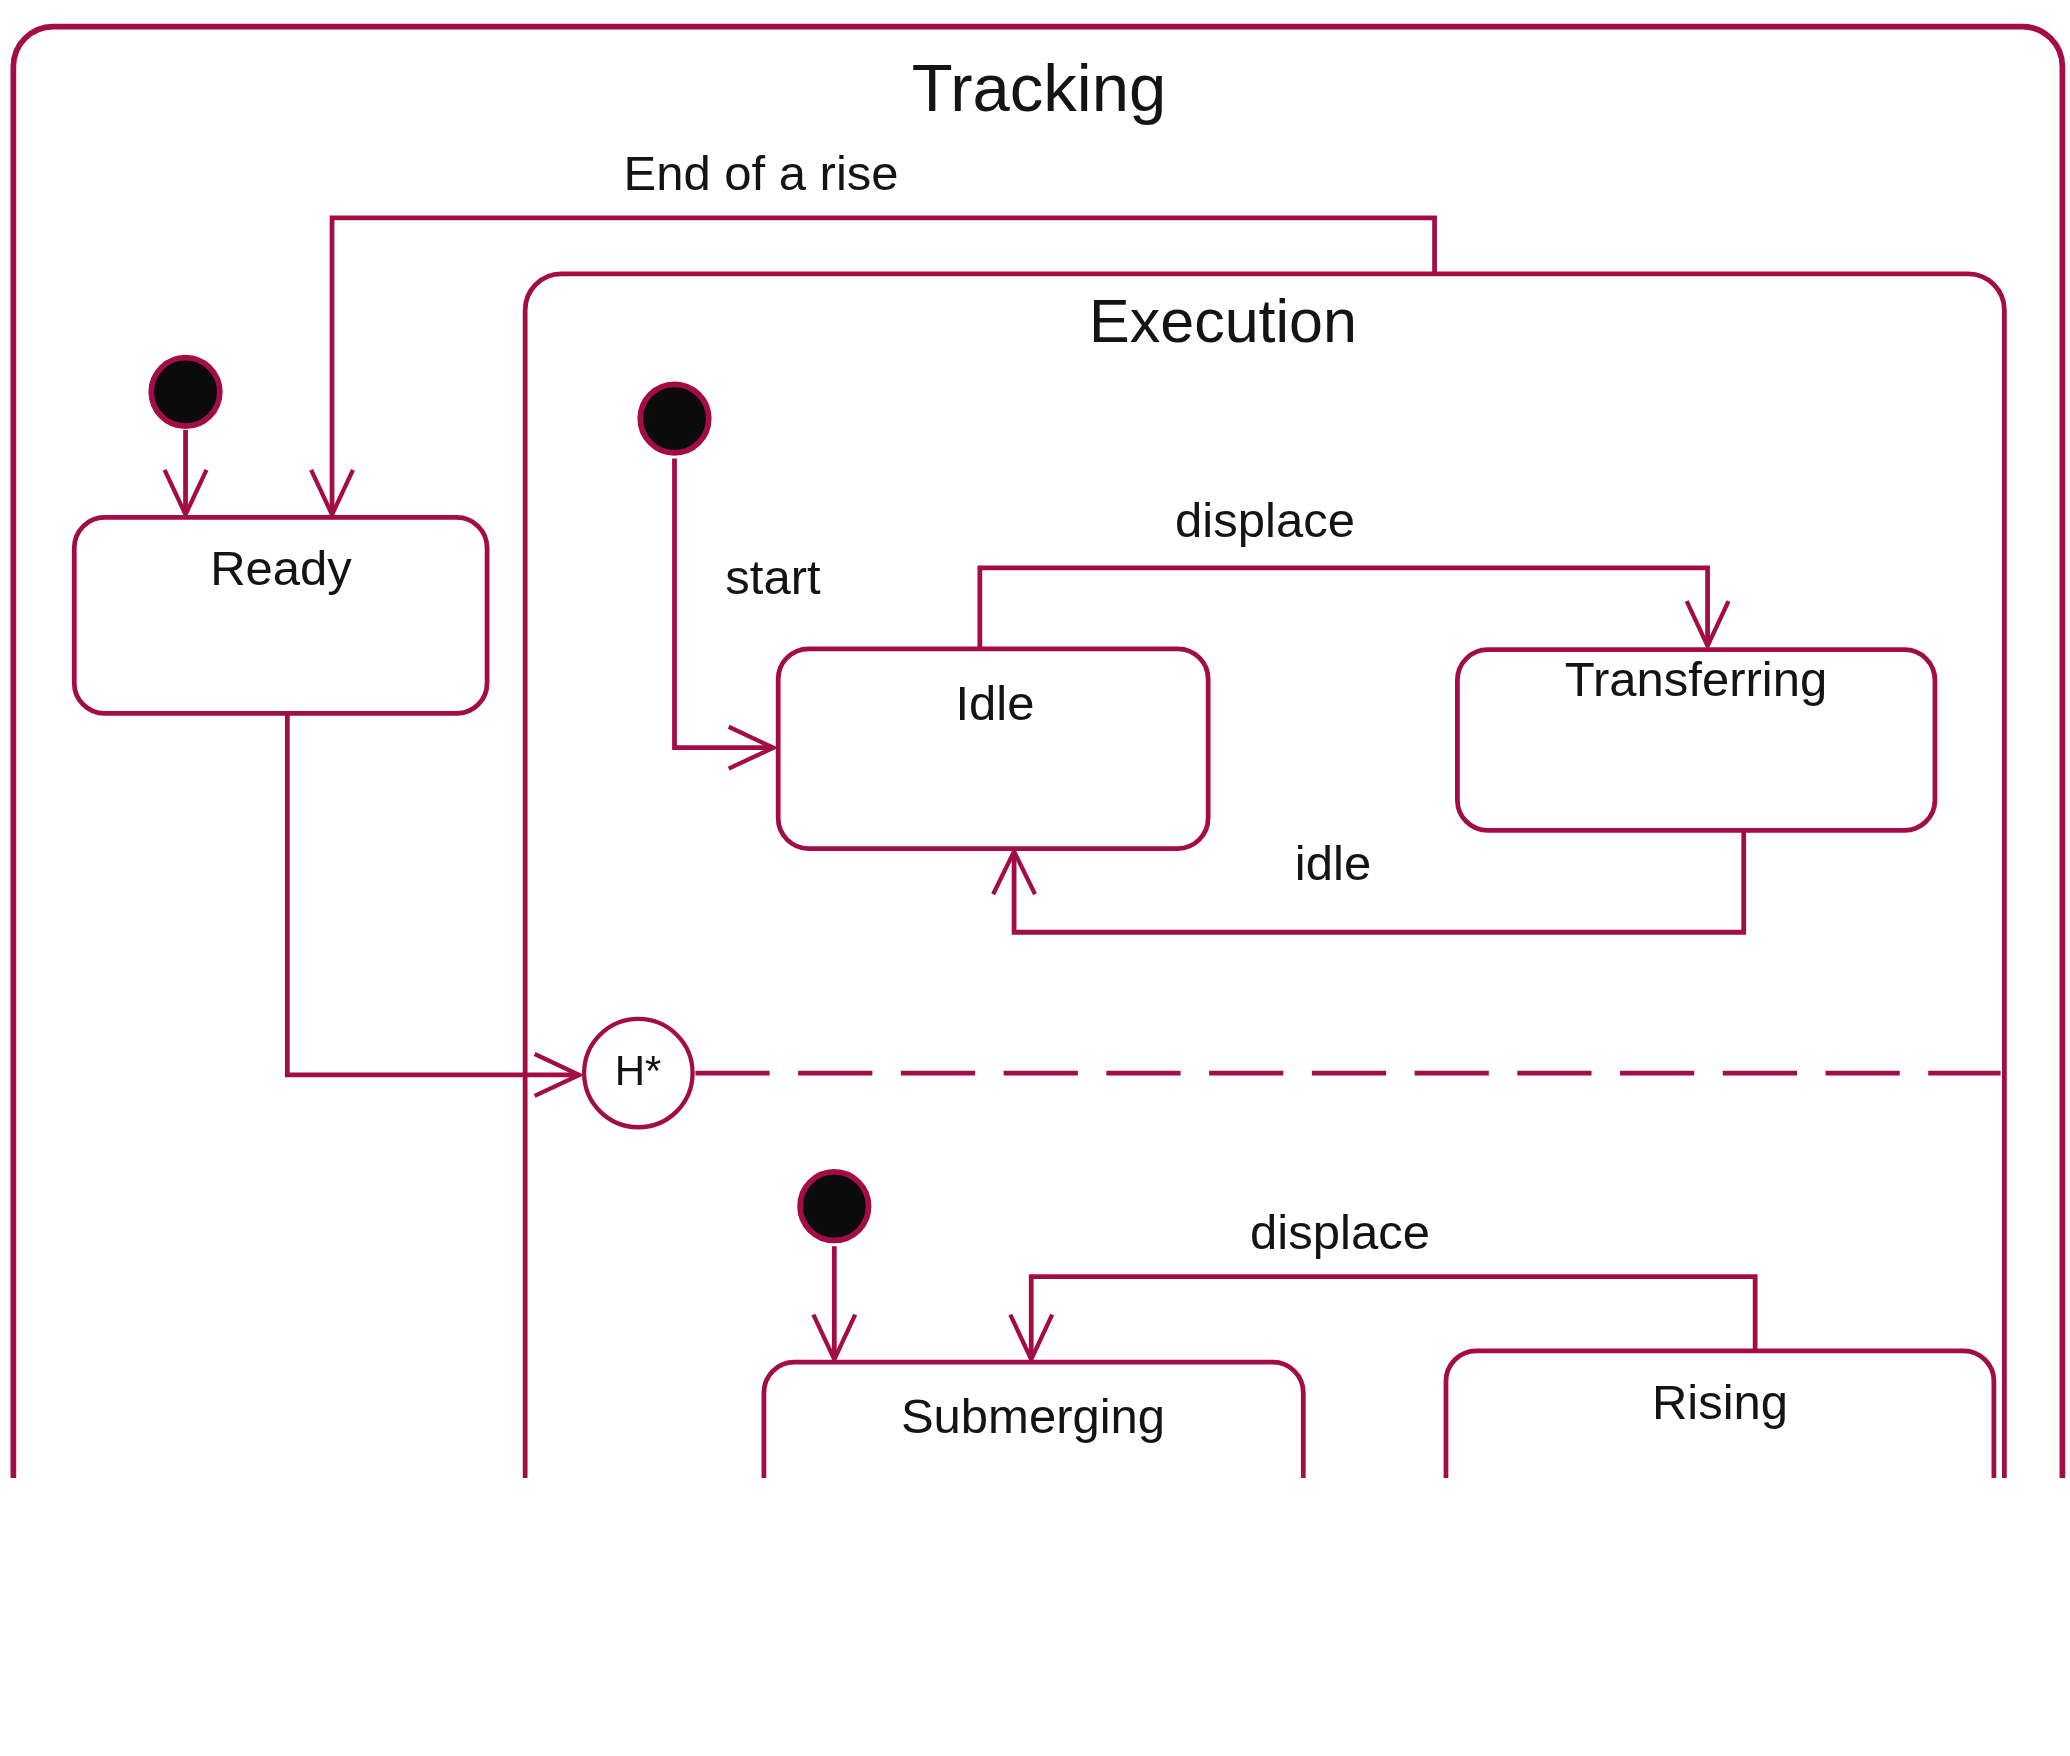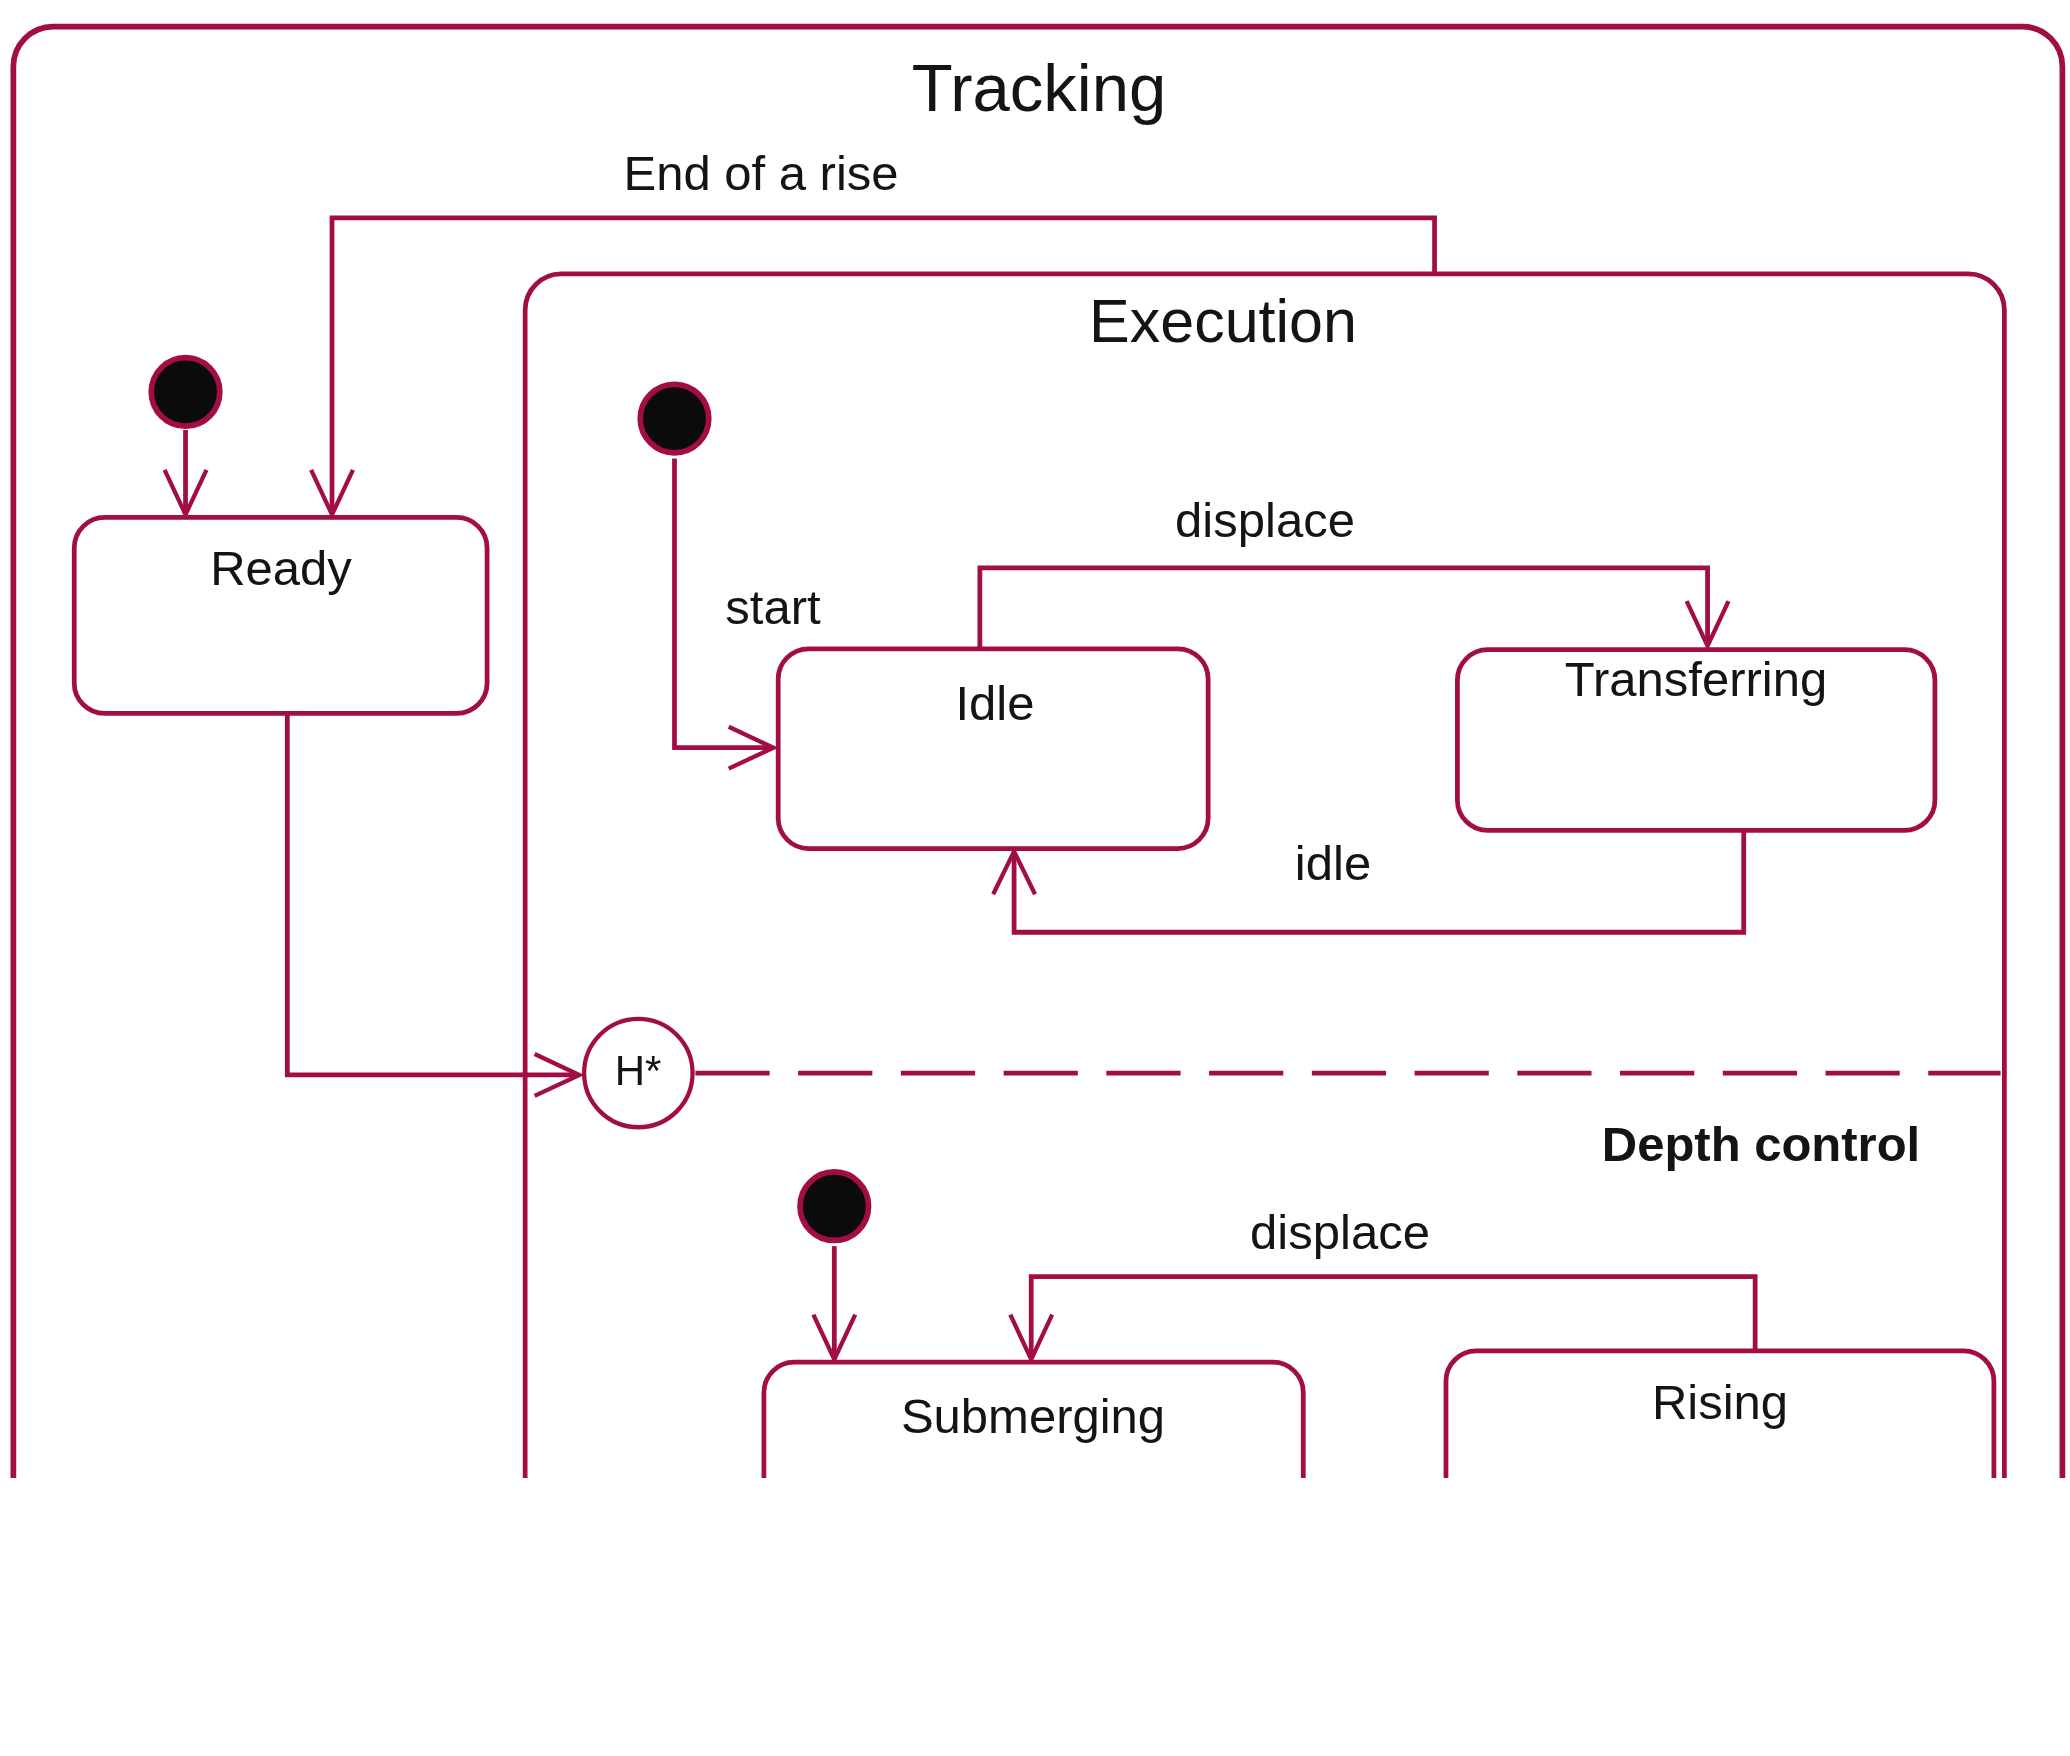--- a/index.html
+++ b/index.html
@@ -102,7 +102,7 @@
   <div class="lbl mid" style="left:1223px;top:321px;">Execution</div>
 
   <div class="lbl" style="left:281px;top:569px;">Ready</div>
-  <div class="lbl" style="left:773px;top:608px;">start</div>
+  <div class="lbl" style="left:773px;top:578px;">start</div>
   <div class="lbl" style="left:1265px;top:521px;">displace</div>
   <div class="lbl" style="left:995px;top:704px;">Idle</div>
   <div class="lbl" style="left:1696px;top:680px;">Transferring</div>

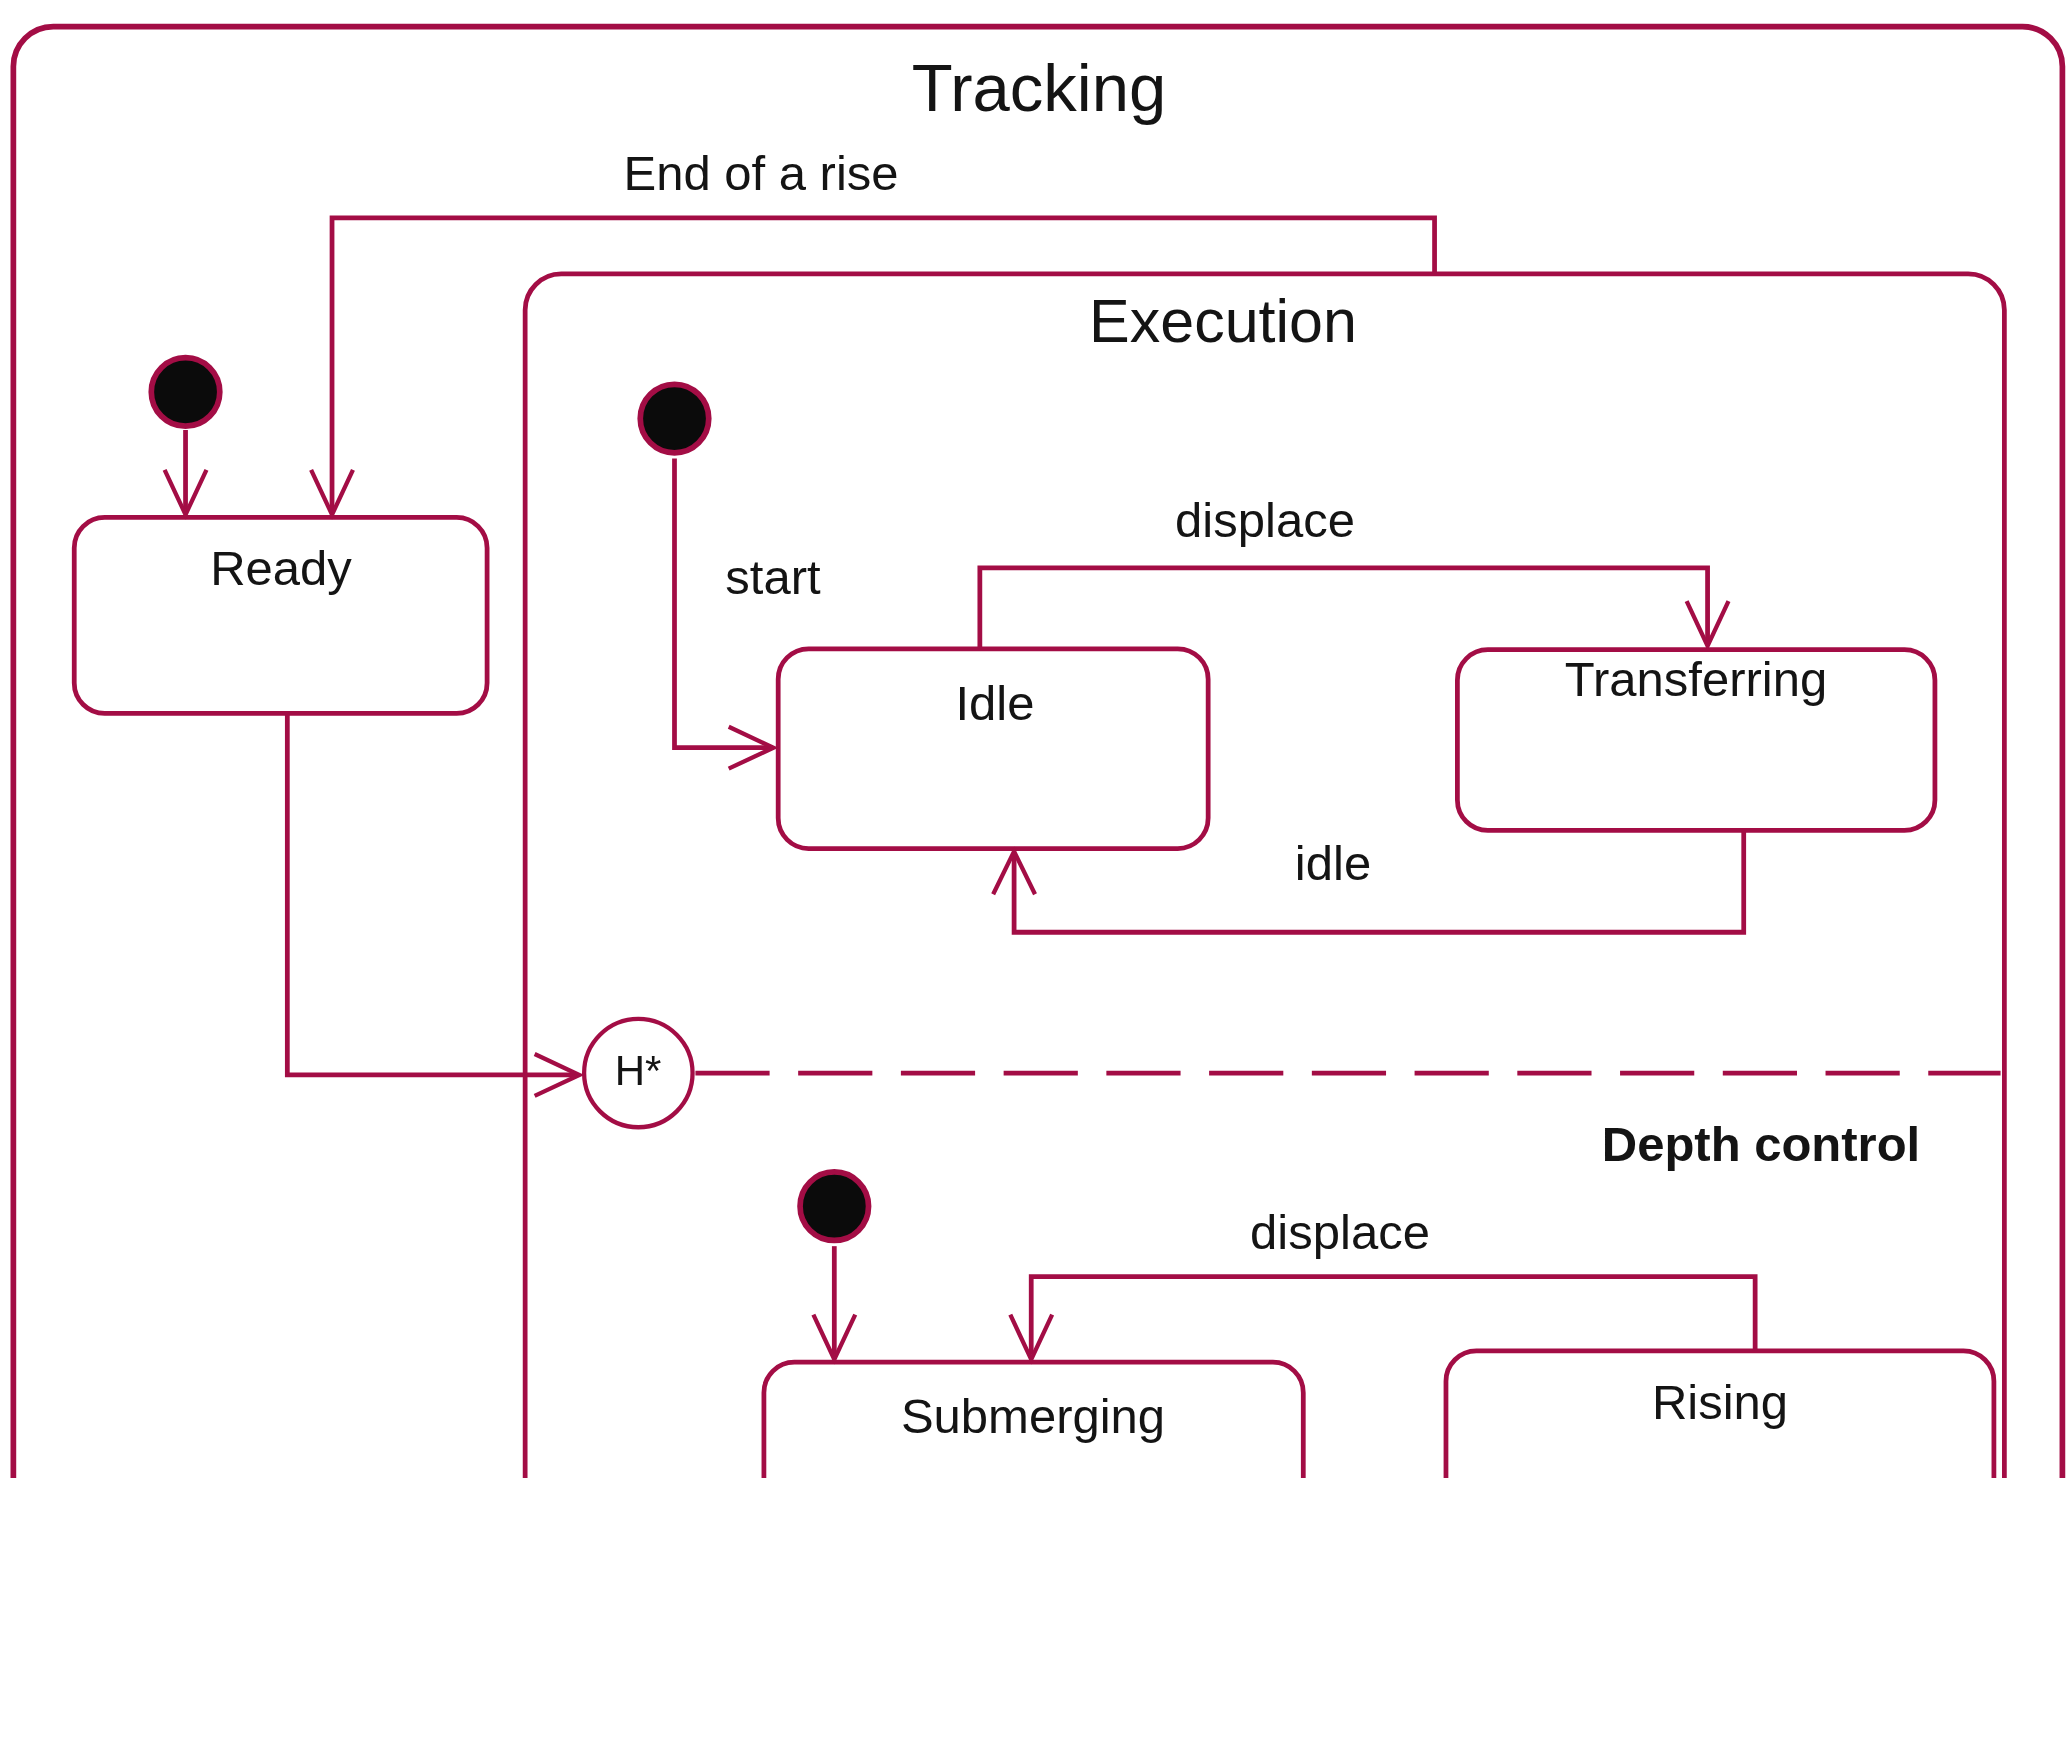--- a/index.html
+++ b/index.html
@@ -110,7 +110,6 @@
 
   <div class="lbl hist" style="left:638px;top:1071px;">H*</div>
 
-  <div class="lbl bold" style="left:1761px;top:1145px;">Depth control</div>
   <div class="lbl" style="left:1340px;top:1233px;">displace</div>
   <div class="lbl" style="left:1033px;top:1417px;">Submerging</div>
   <div class="lbl" style="left:1720px;top:1403px;">Rising</div>

